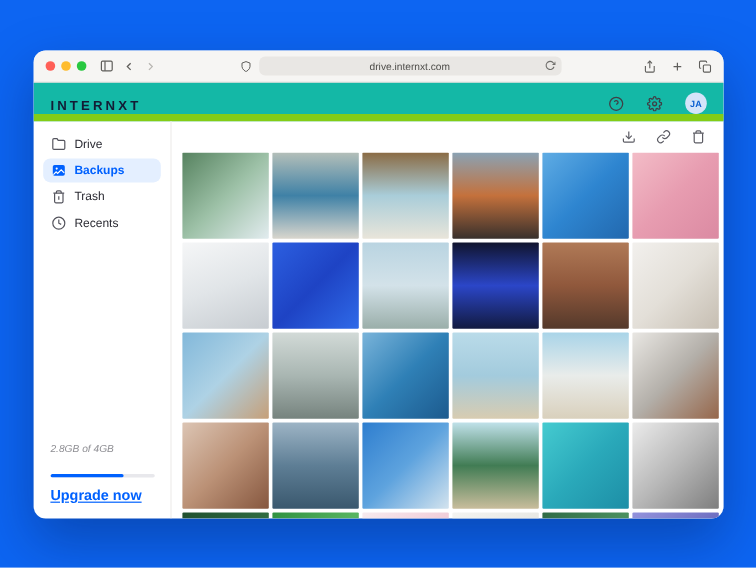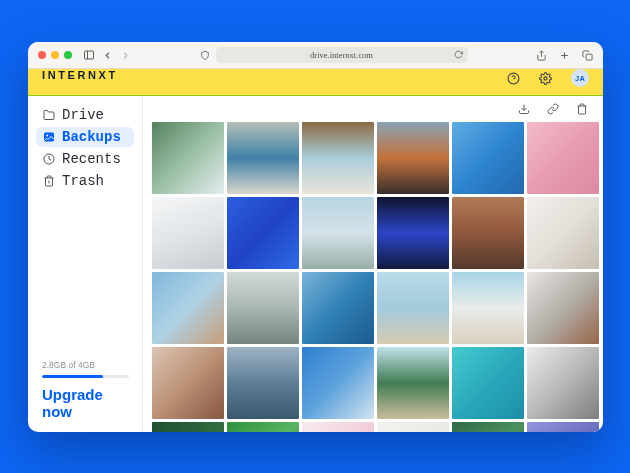--- a/index.html
+++ b/index.html
@@ -18,7 +18,7 @@
   
   .chrome{
     height:26px;flex:0 0 26px;background:#f6f5f3;border-bottom:1px solid #e0dedb;
-    display:flex;align-items:center;padding:0 10px;gap:7px;font-family:Liberation Serif, serif;
+    display:flex;align-items:center;padding:0 10px;gap:7px;
   }
   .traffic{display:flex;gap:5px;align-items:center;margin-right:4px;}
   .dot{width:8px;height:8px;border-radius:50%;}

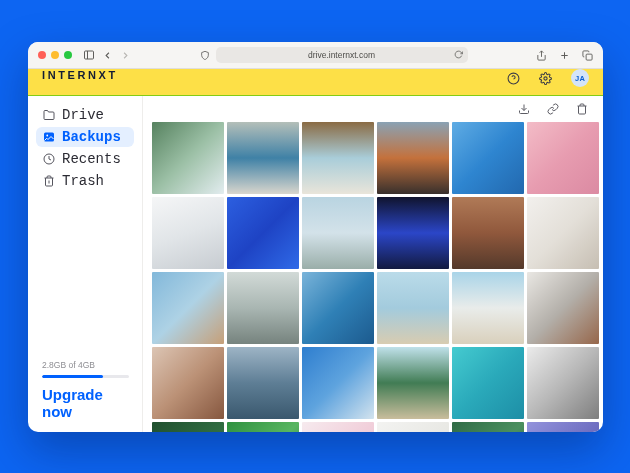--- a/index.html
+++ b/index.html
@@ -35,8 +35,8 @@
   .chrome-right{display:flex;gap:12px;align-items:center;}
   
   .app-header{
-    height:26px;flex:0 0 26px;background:#fde047;border-bottom:1px solid #84cc16;
-    display:flex;align-items:flex-start;justify-content:space-between;padding:0 14px;
+    height:26px;flex:0 0 26px;background:#14b8a6;border-bottom:6px solid #84cc16;
+    display:flex;align-items:flex-end;justify-content:space-between;padding:0 14px;
   }
   .logo{font-size:11px;font-weight:800;letter-spacing:2.6px;color:#131c35;}
   .header-right{display:flex;align-items:center;gap:19px;}

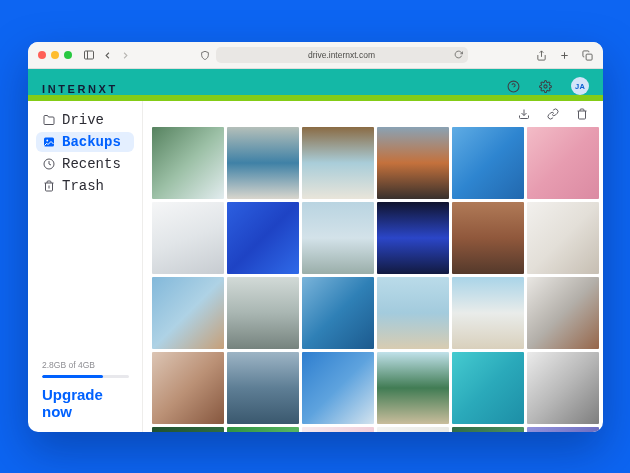--- a/index.html
+++ b/index.html
@@ -54,7 +54,7 @@
   }
   .nav-item{
     display:flex;align-items:center;gap:7px;height:20px;margin:2px 8px;
-    padding:0 7px;border-radius:6px;font-size:14px;color:#2b2b33;cursor:default;font-family:Liberation Mono, monospace;
+    padding:0 7px;border-radius:6px;font-size:10px;color:#2b2b33;cursor:default;
   }
   .nav-item .nav-ic{display:flex;align-items:center;color:#55555e;}
   .nav-item.active{background:#e4efff;color:#0061fe;font-weight:700;}

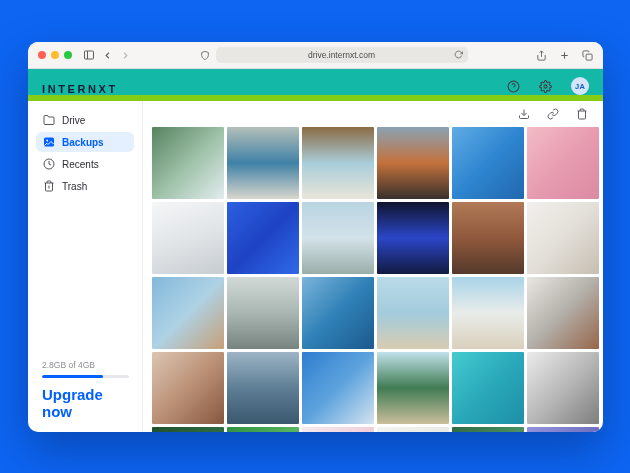--- a/index.html
+++ b/index.html
@@ -191,21 +191,21 @@
       <div class="nav-item">
         <span class="nav-ic">
           <svg width="12" height="12" viewBox="0 0 24 24" fill="none" stroke="currentColor" stroke-width="2">
-              <circle cx="12" cy="12" r="10"></circle>
-              <polyline points="12 6 12 12 16 14"></polyline>
-            </svg>
-        </span>
-        <span>Recents</span>
-      </div>
-      <div class="nav-item">
-        <span class="nav-ic">
-          <svg width="12" height="12" viewBox="0 0 24 24" fill="none" stroke="currentColor" stroke-width="2">
               <polyline points="3 6 5 6 21 6"></polyline>
               <path d="M19 6v14a2 2 0 0 1-2 2H7a2 2 0 0 1-2-2V6m3 0V4a2 2 0 0 1 2-2h4a2 2 0 0 1 2 2v2"></path>
               <line x1="12" y1="11" x2="12" y2="17"></line>
             </svg>
         </span>
         <span>Trash</span>
+      </div>
+      <div class="nav-item">
+        <span class="nav-ic">
+          <svg width="12" height="12" viewBox="0 0 24 24" fill="none" stroke="currentColor" stroke-width="2">
+              <circle cx="12" cy="12" r="10"></circle>
+              <polyline points="12 6 12 12 16 14"></polyline>
+            </svg>
+        </span>
+        <span>Recents</span>
       </div>
 
       <div class="storage">

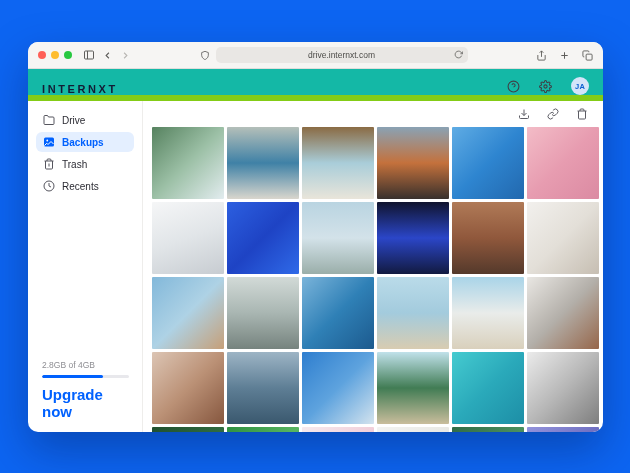--- a/index.html
+++ b/index.html
@@ -60,7 +60,7 @@
   .nav-item.active{background:#e4efff;color:#0061fe;font-weight:700;}
   .nav-item.active .nav-ic{color:#0061fe;}
   .storage{position:absolute;left:14px;right:13px;bottom:12px;}
-  .storage-text{font-size:8.5px;color:#8e8e93;margin-bottom:5px;}
+  .storage-text{font-size:8.5px;color:#8e8e93;margin-bottom:16px;font-style:italic;}
   .storage-track{height:3px;background:#e8e8ec;border-radius:2px;overflow:hidden;}
   .storage-fill{height:3px;background:#0061fe;border-radius:2px;width:0;}
   .upgrade{font-size:15px;color:#0061fe;font-weight:700;margin-top:8px;}

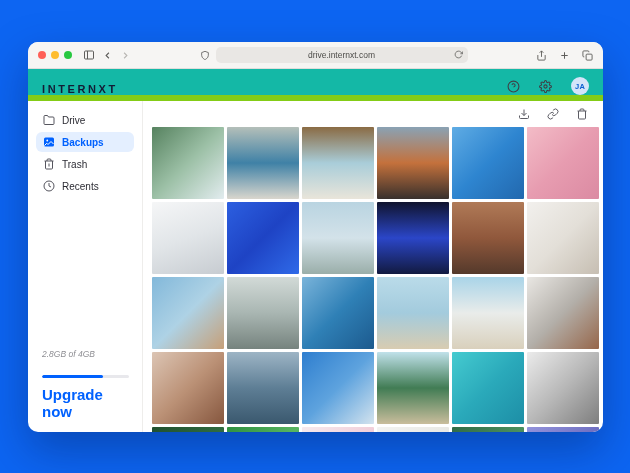--- a/index.html
+++ b/index.html
@@ -63,7 +63,7 @@
   .storage-text{font-size:8.5px;color:#8e8e93;margin-bottom:16px;font-style:italic;}
   .storage-track{height:3px;background:#e8e8ec;border-radius:2px;overflow:hidden;}
   .storage-fill{height:3px;background:#0061fe;border-radius:2px;width:0;}
-  .upgrade{font-size:15px;color:#0061fe;font-weight:700;margin-top:8px;}
+  .upgrade{font-size:12px;color:#0061fe;font-weight:700;margin-top:8px;text-decoration:underline;}
   
   .content{flex:1;display:flex;flex-direction:column;min-width:0;}
   .content-toolbar{

